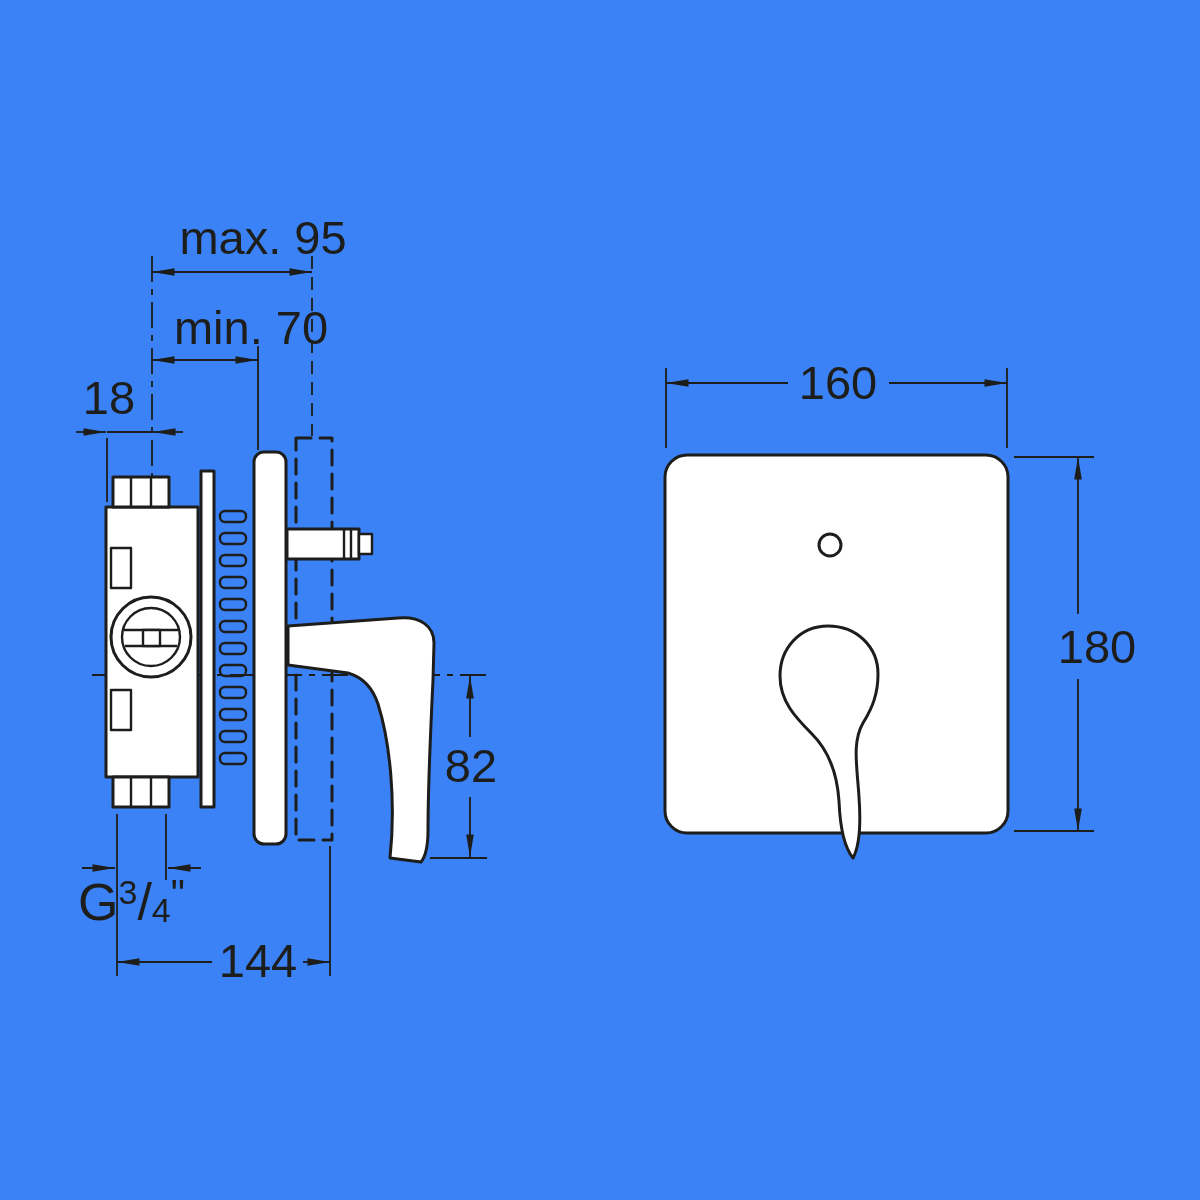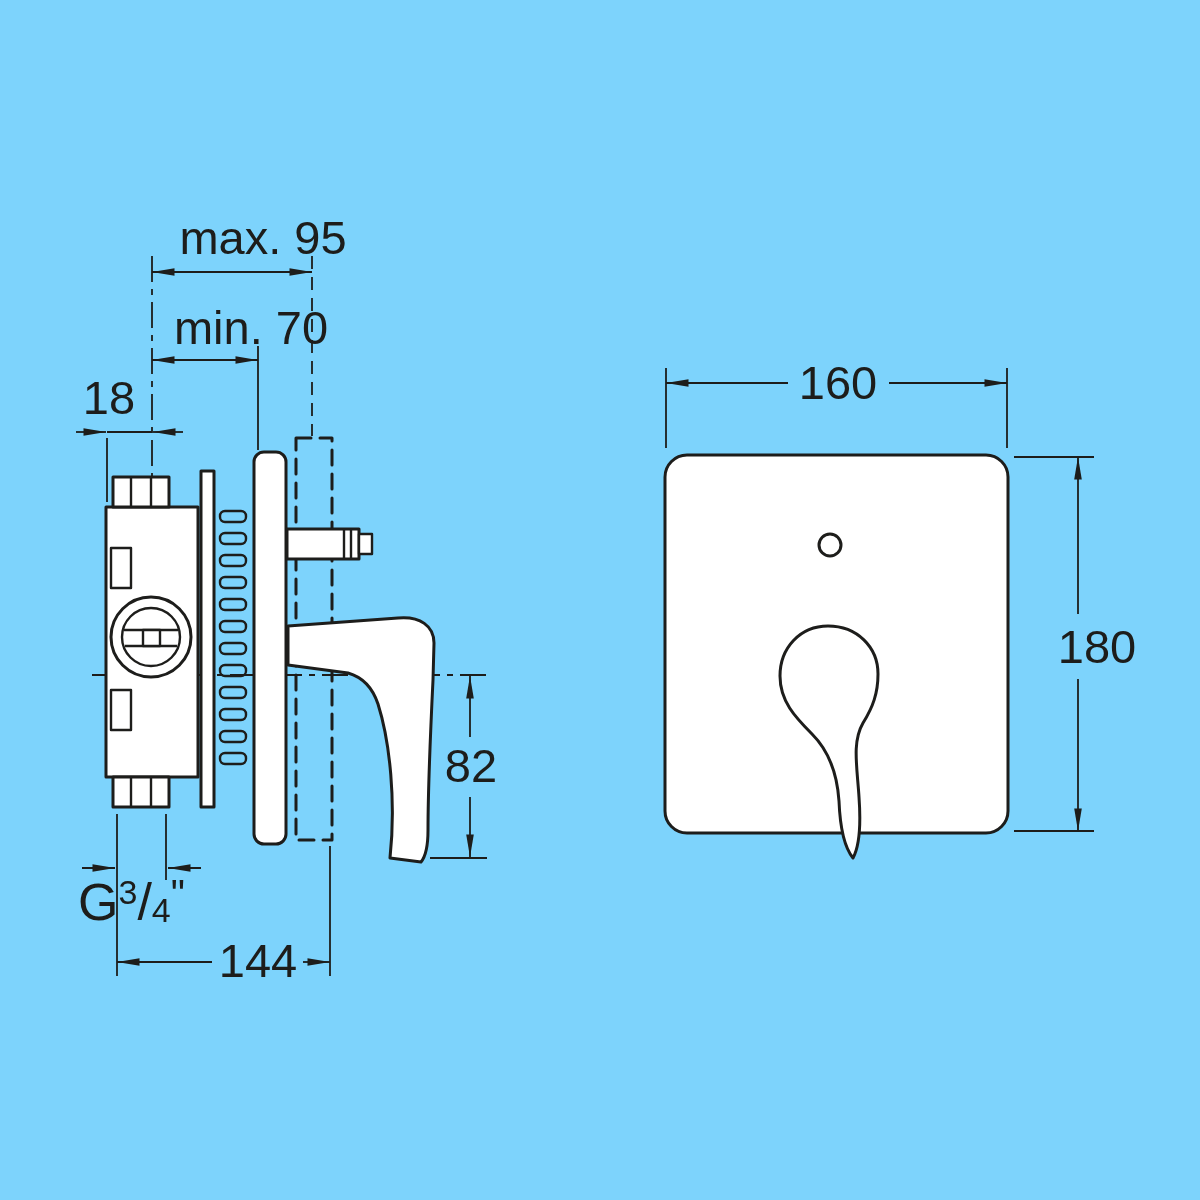--- a/index.html
+++ b/index.html
@@ -3,7 +3,7 @@
 <meta charset="utf-8">
 <style>
   html,body{margin:0;padding:0;background:#ffffff;}
-  .stage{width:1200px;height:1200px;position:relative;background:#7dd3fc;}
+  .stage{width:1200px;height:1200px;position:relative;background:#3b82f6;}
   svg text{
     fill:#1d1d1b;
     font-family:"Liberation Sans","DejaVu Sans",sans-serif;

